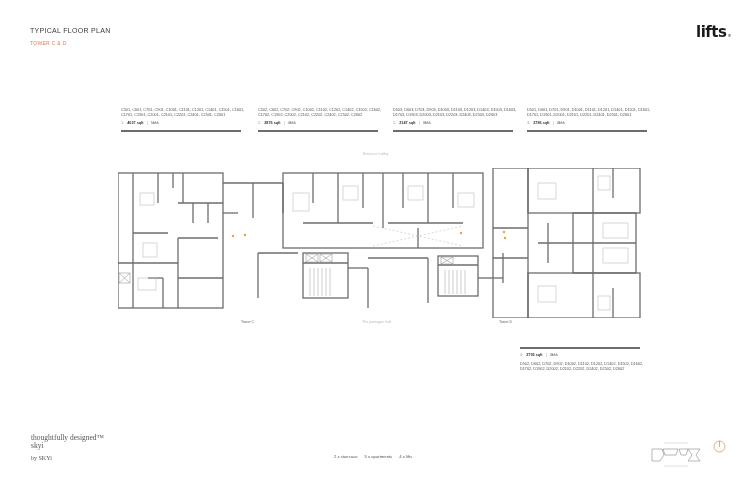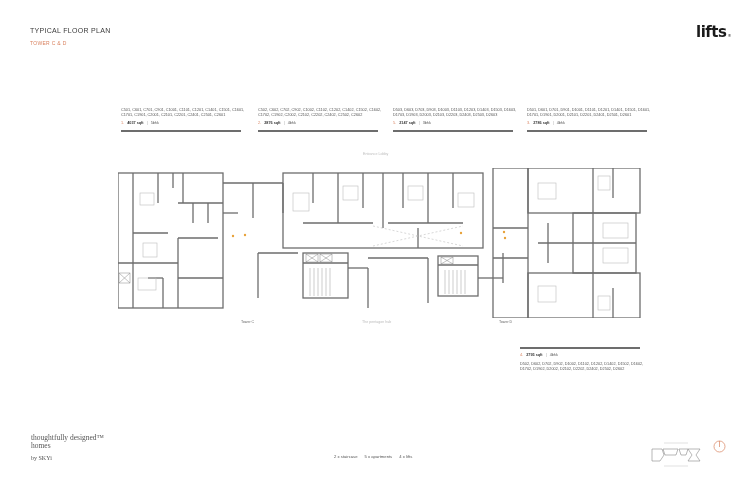--- a/index.html
+++ b/index.html
@@ -228,7 +228,7 @@
 
 <div class="tagline">
   <div>thoughtfully designed™</div>
-  <div>homes</div>
+  <div>skyi</div>
 </div>
 <div class="tagline-by">by SKYi</div>
 

